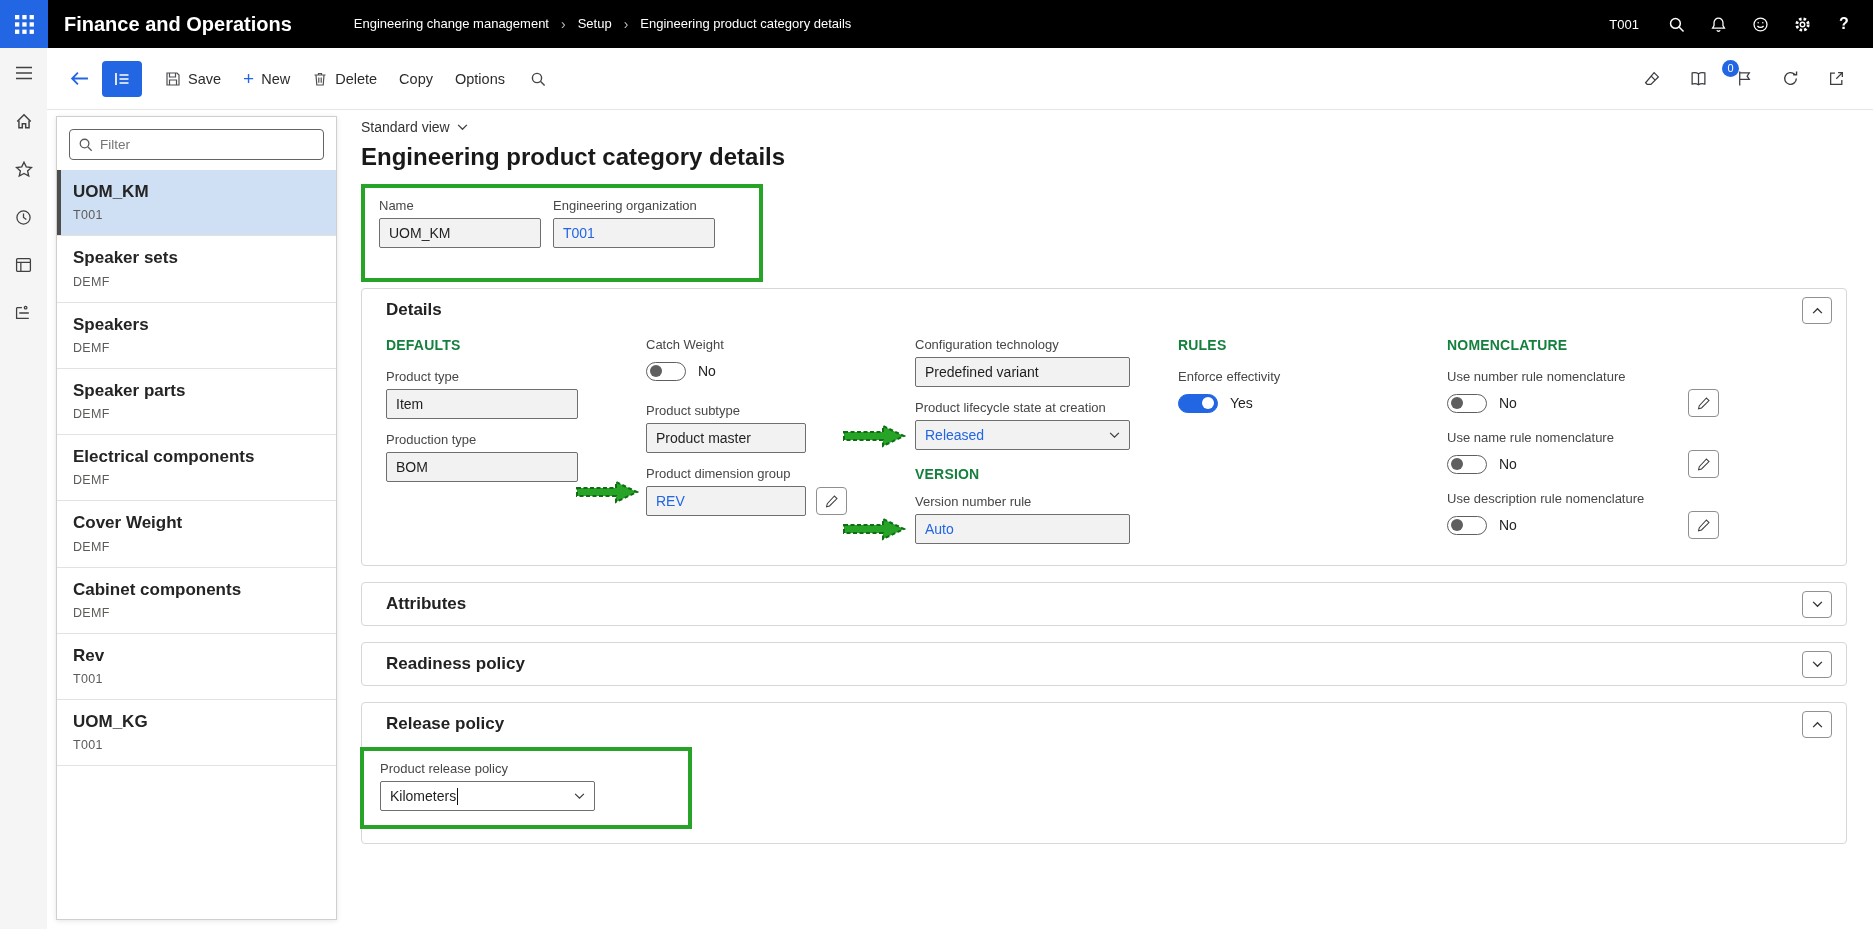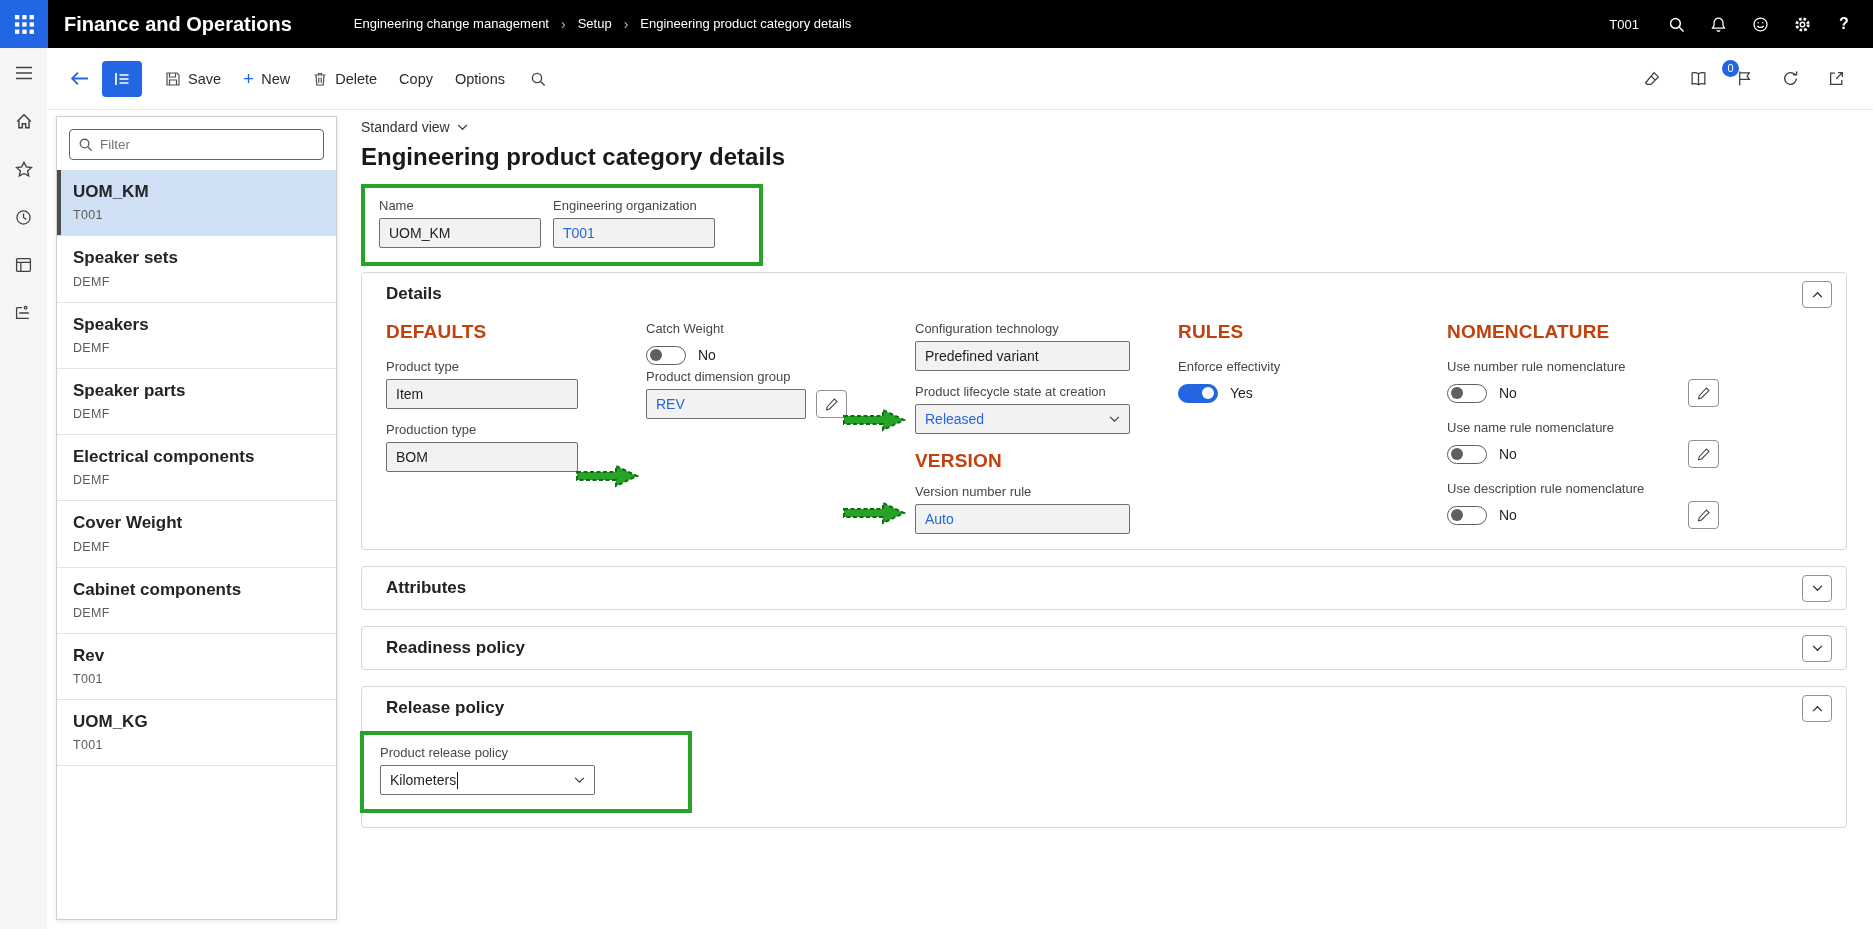--- a/index.html
+++ b/index.html
@@ -51,7 +51,7 @@
   .view-selector{display:flex;align-items:center;gap:7px;margin-top:9px;font-size:14px;color:#333;cursor:pointer;width:max-content;}
   .page-title{font-size:24px;font-weight:700;color:#191919;margin-top:8px;}
 
-  .hdr-box{margin-top:13px;width:402px;border:4px solid #27A327;padding:10px 14px 14px;display:flex;gap:12px;}
+  .hdr-box{margin-top:13px;width:402px;border:4px solid #27A327;padding:10px 14px 30px;display:flex;gap:12px;}
   .field{display:block;}
   .f-label{font-size:13px;color:#474747;margin-bottom:5px;white-space:nowrap;}
   .tbox{height:30px;border:1px solid #6f6f6f;border-radius:2px;background:#f2f2f2;display:flex;align-items:center;padding:0 9px;font-size:14px;color:#1f1f1f;cursor:text;}

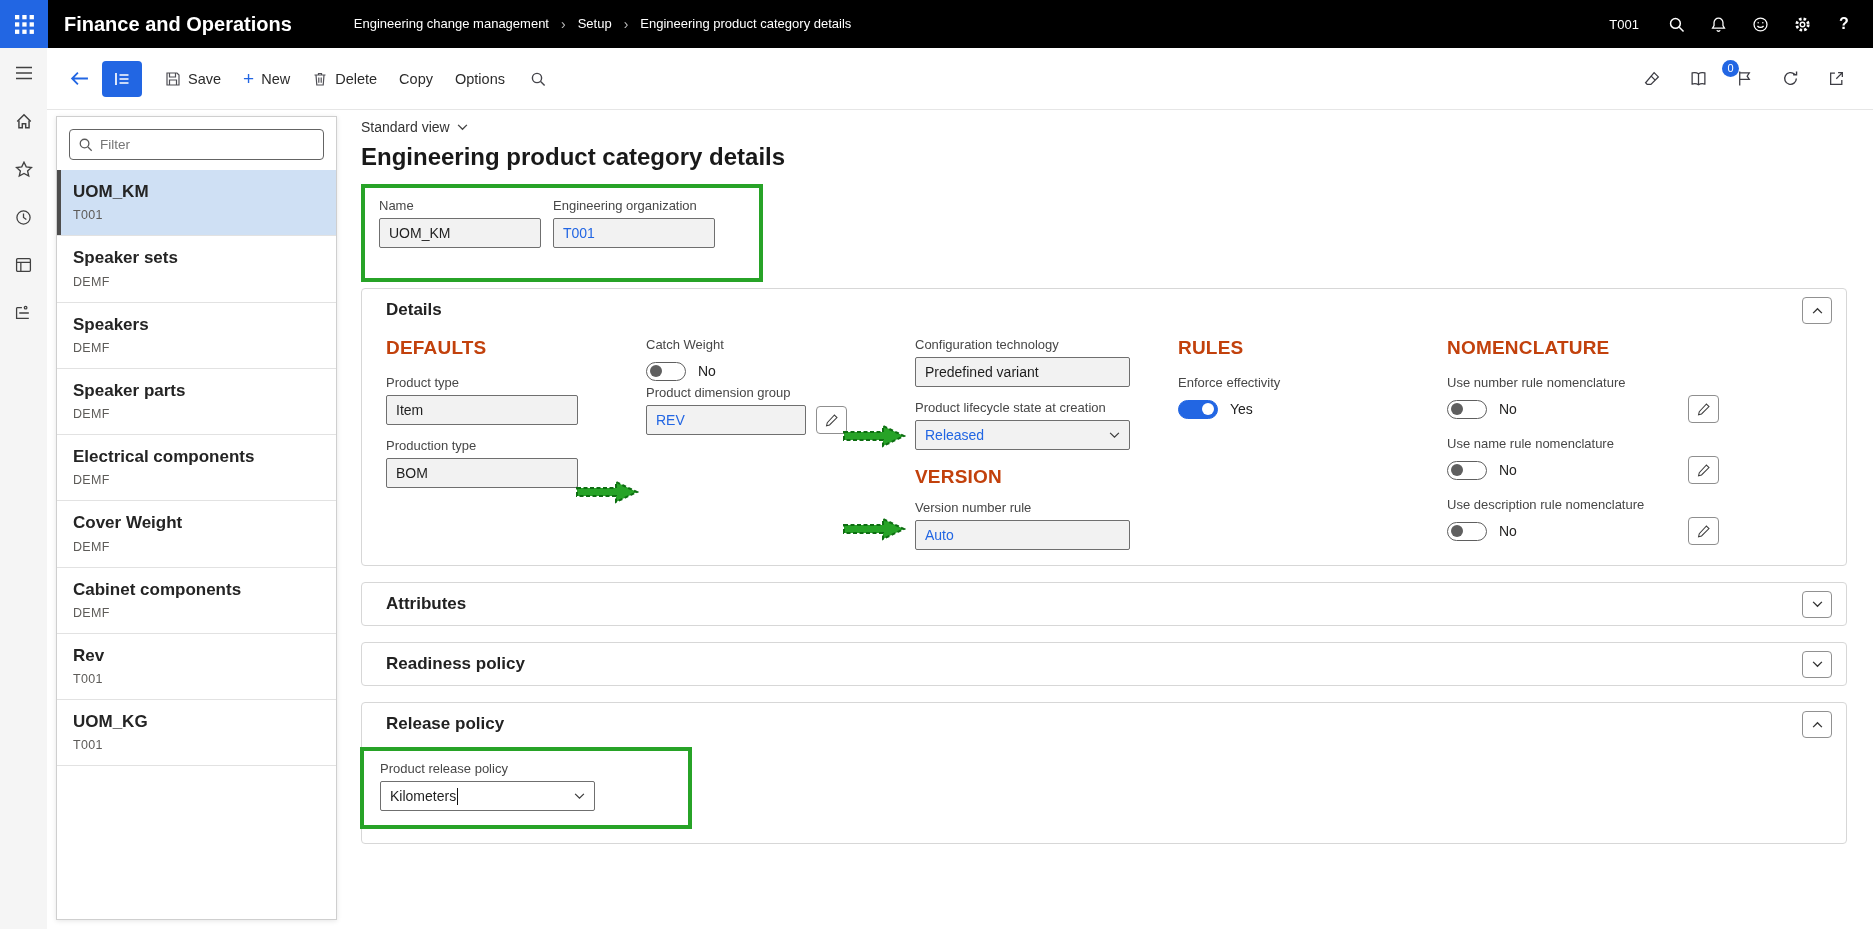--- a/index.html
+++ b/index.html
@@ -69,7 +69,7 @@
 
   .details-body{position:relative;height:234px;}
   .dcol{position:absolute;top:0;}
-  .group-h{font-size:19px;font-weight:700;color:#c2410c;margin:6px 0 16px;letter-spacing:.2px;}
+  .group-h{font-size:14px;font-weight:700;color:#15803d;margin:6px 0 16px;letter-spacing:.2px;}
   .fld{margin-bottom:13px;}
   .pad-top{padding-top:6px;}
   .toggle-row{display:flex;align-items:center;gap:12px;font-size:14px;color:#222;margin-top:5px;height:28px;}

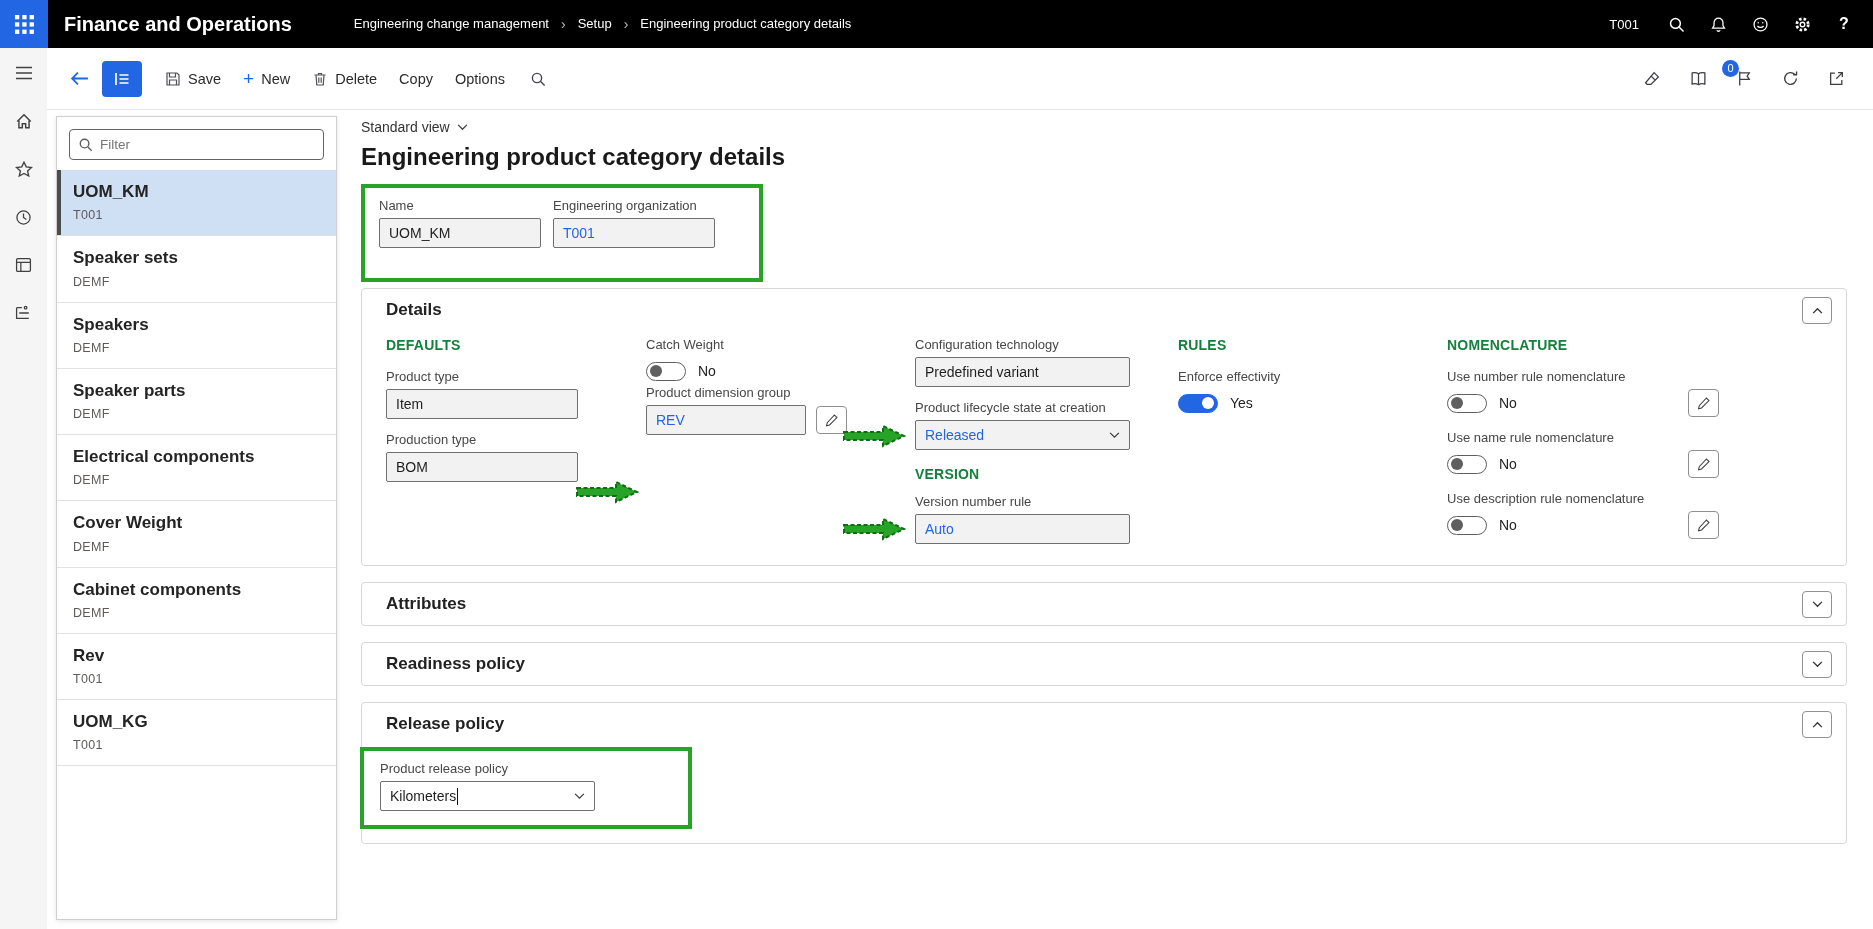--- a/index.html
+++ b/index.html
@@ -412,6 +412,12 @@
             </span>
           <span>No</span>
         </div>
+        <div class="fld" style="margin-top:18px">
+          <div class="f-label">Product subtype</div>
+          <div class="tbox w160">
+            <span>Product master</span>
+          </div>
+        </div>
         <div class="fld">
           <div class="f-label">Product dimension group</div>
           <div class="inline-edit">

